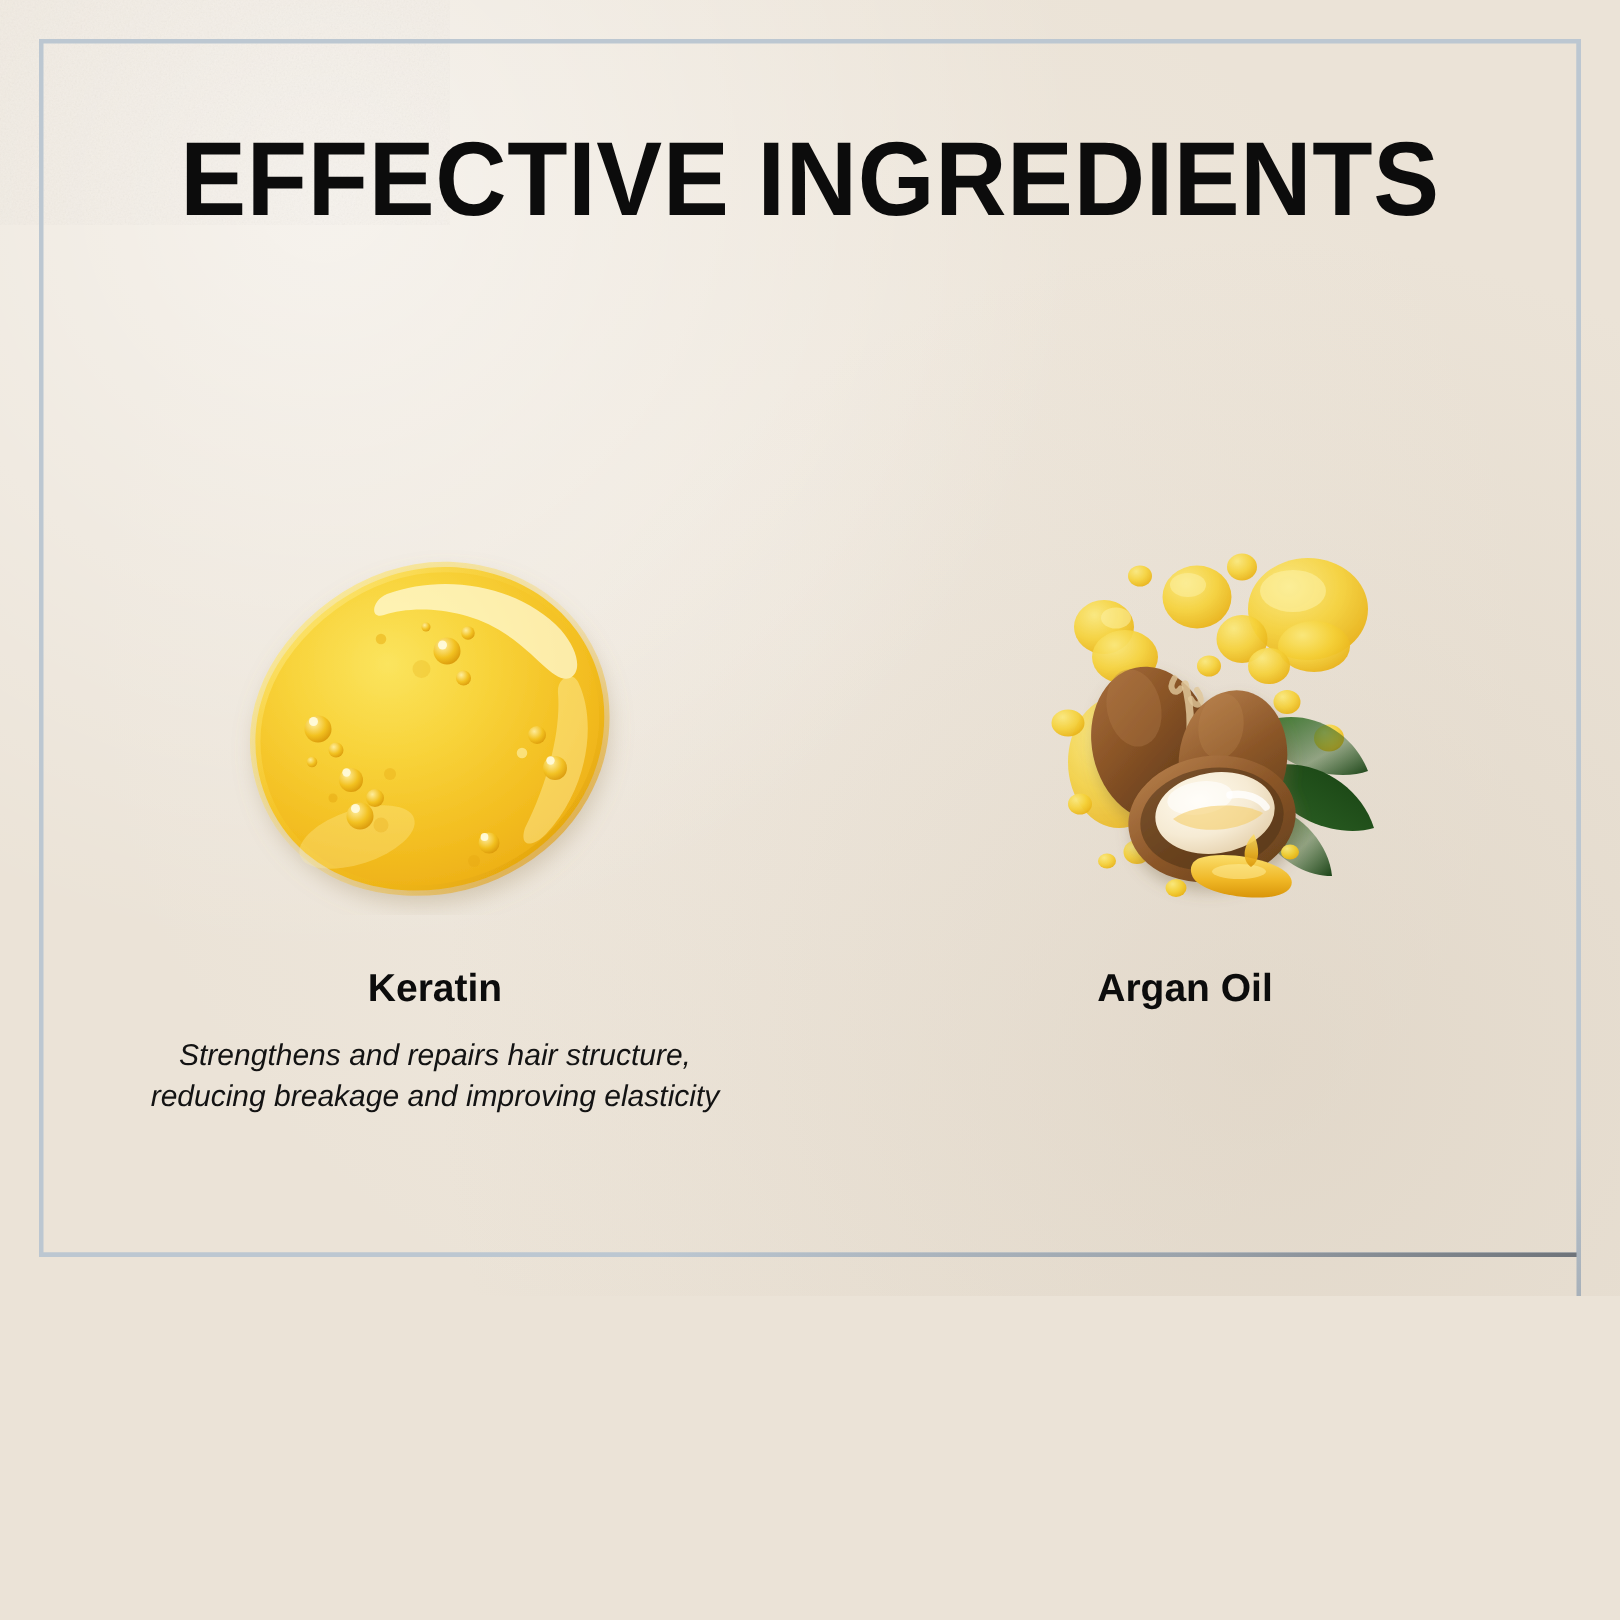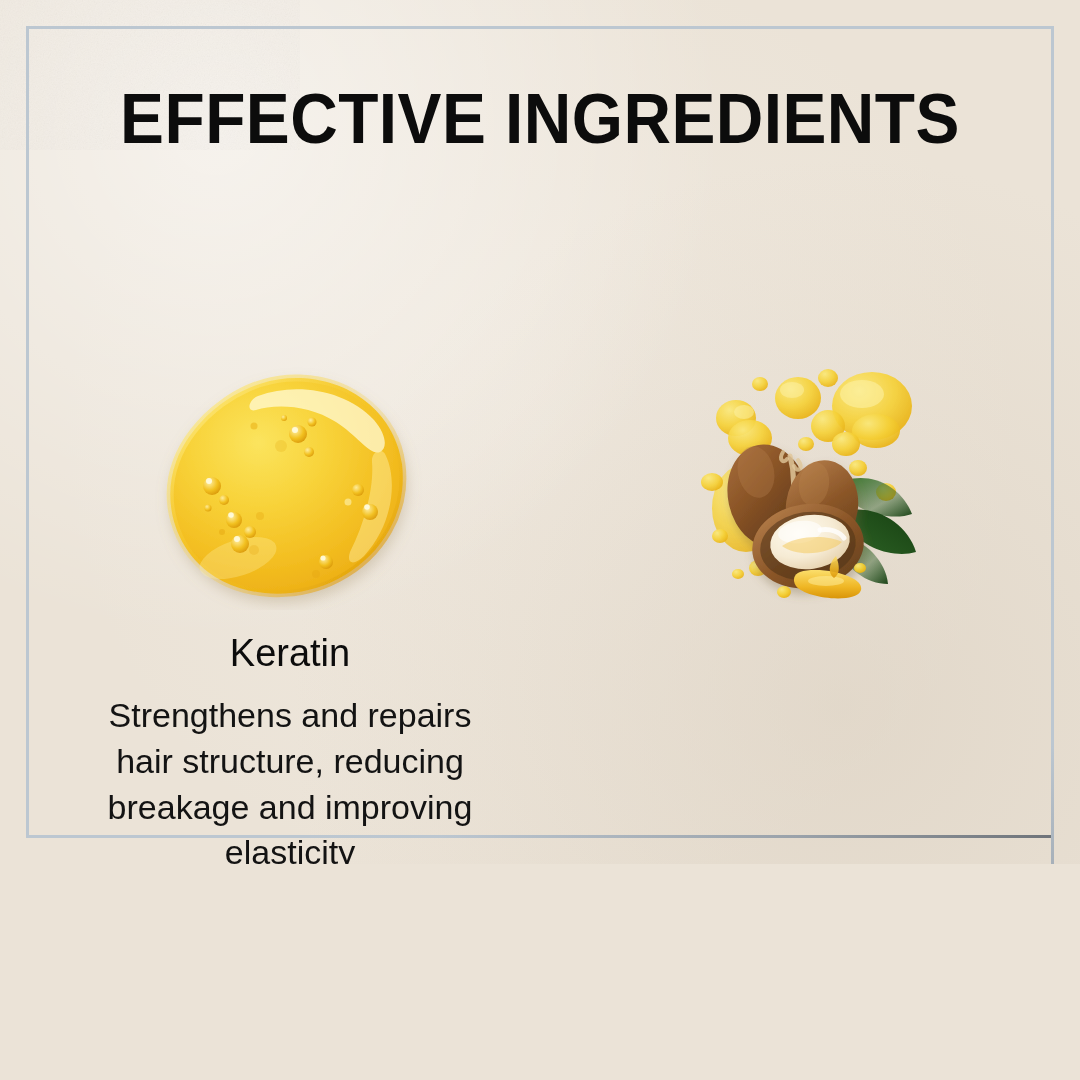--- a/index.html
+++ b/index.html
@@ -85,9 +85,9 @@
     display:block;
   }
   .col-title{
-    margin-top:23px;
-    font-size:38px;
-    font-weight:400;
+    margin-top:34px;
+    font-size:26px;
+    font-weight:700;
     color:#0C0C0C;
     text-align:center;
     line-height:1.1;

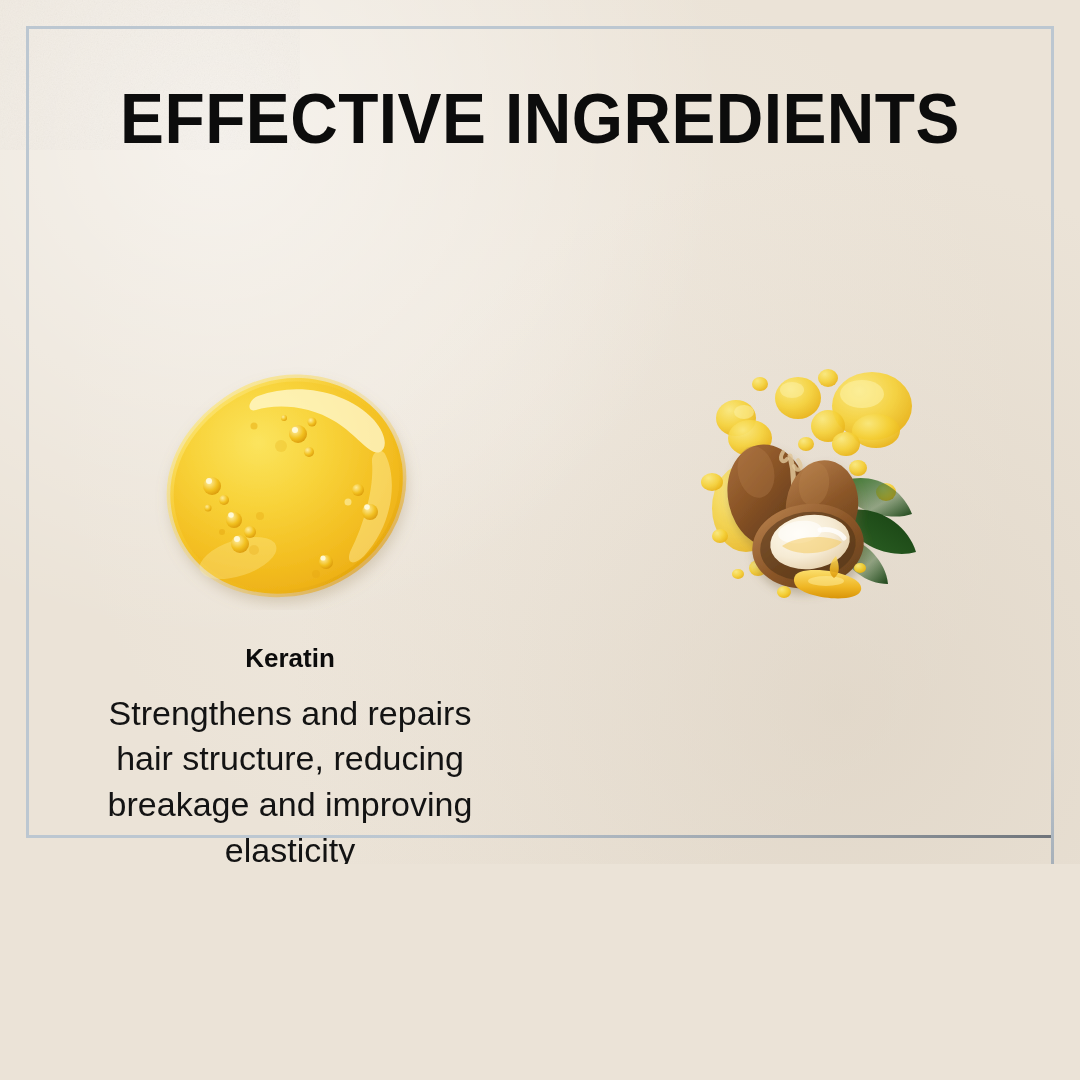--- a/index.html
+++ b/index.html
@@ -319,6 +319,7 @@
         </g>
       </svg>
 
+      <div class="col-title">Argan Oil</div>
     </div>
 
   </div>

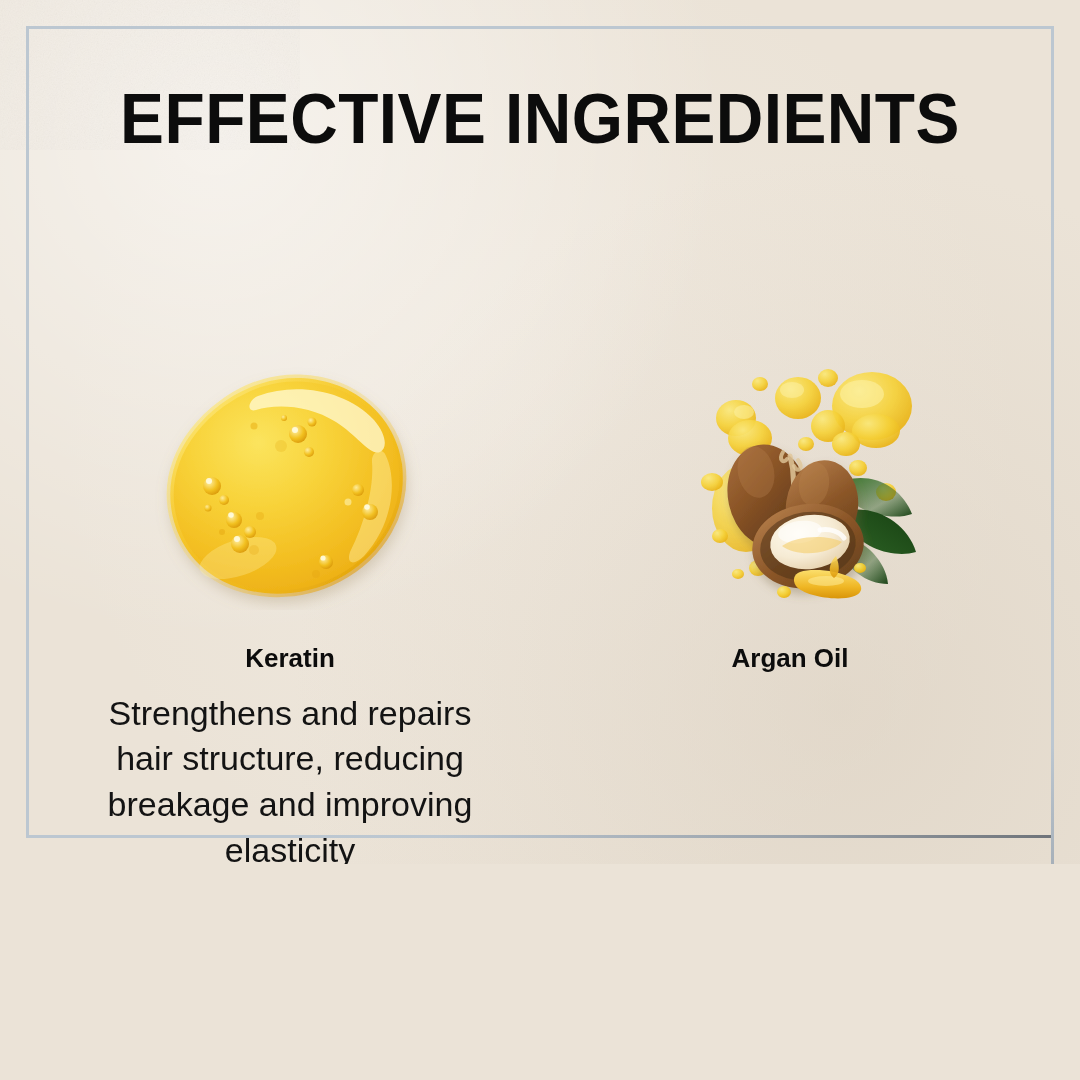--- a/index.html
+++ b/index.html
@@ -94,7 +94,8 @@
   }
   .col-desc{
     margin-top:18px;
-    font-size:34px;
+    font-size:20px;
+    font-style:italic;
     color:#131313;
     text-align:center;
     line-height:1.35;

